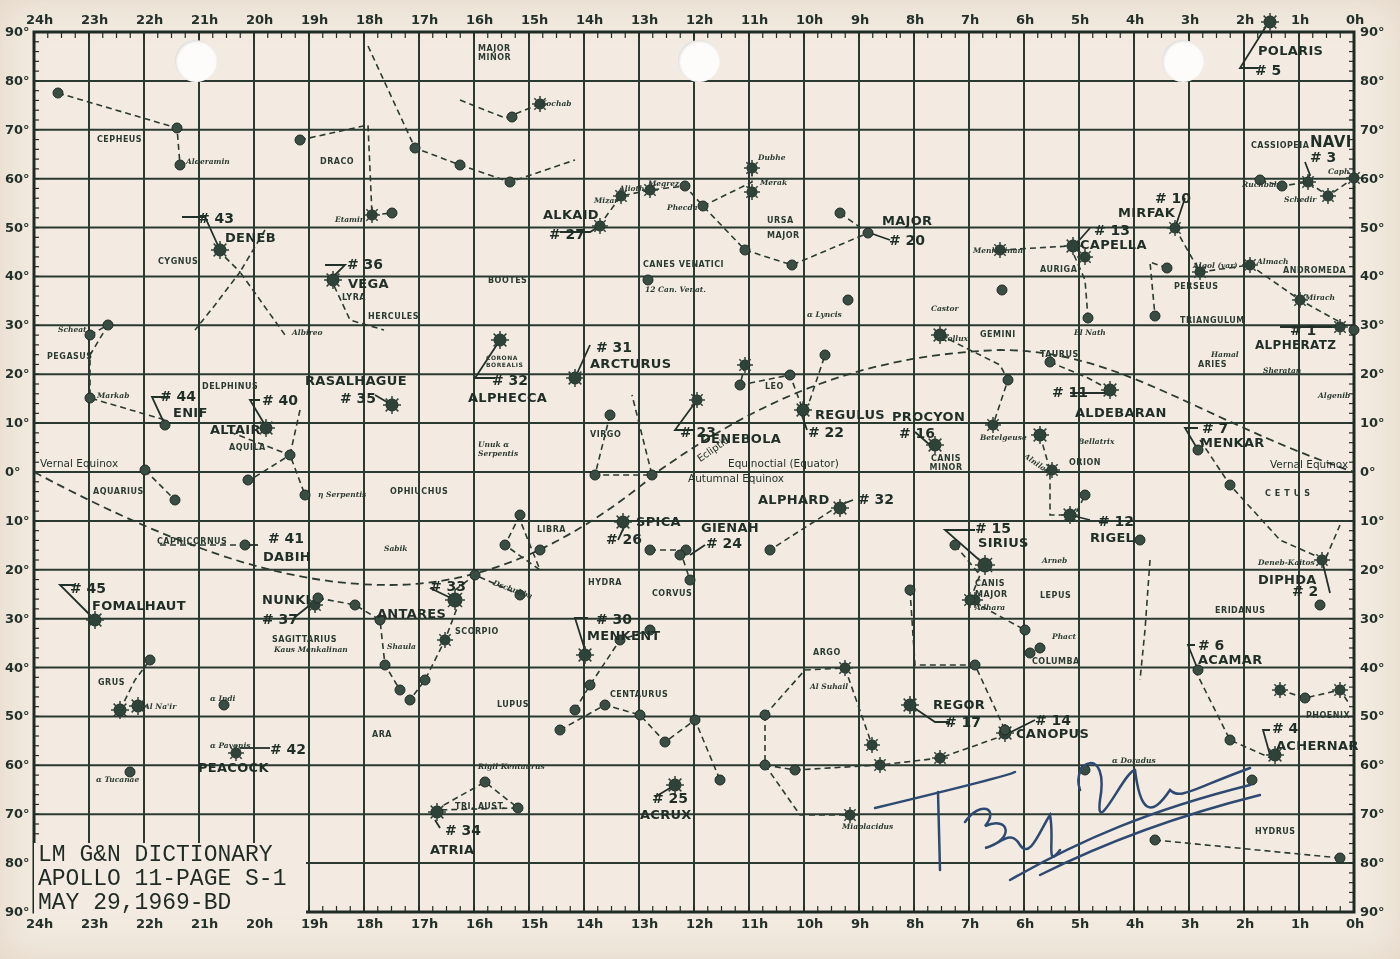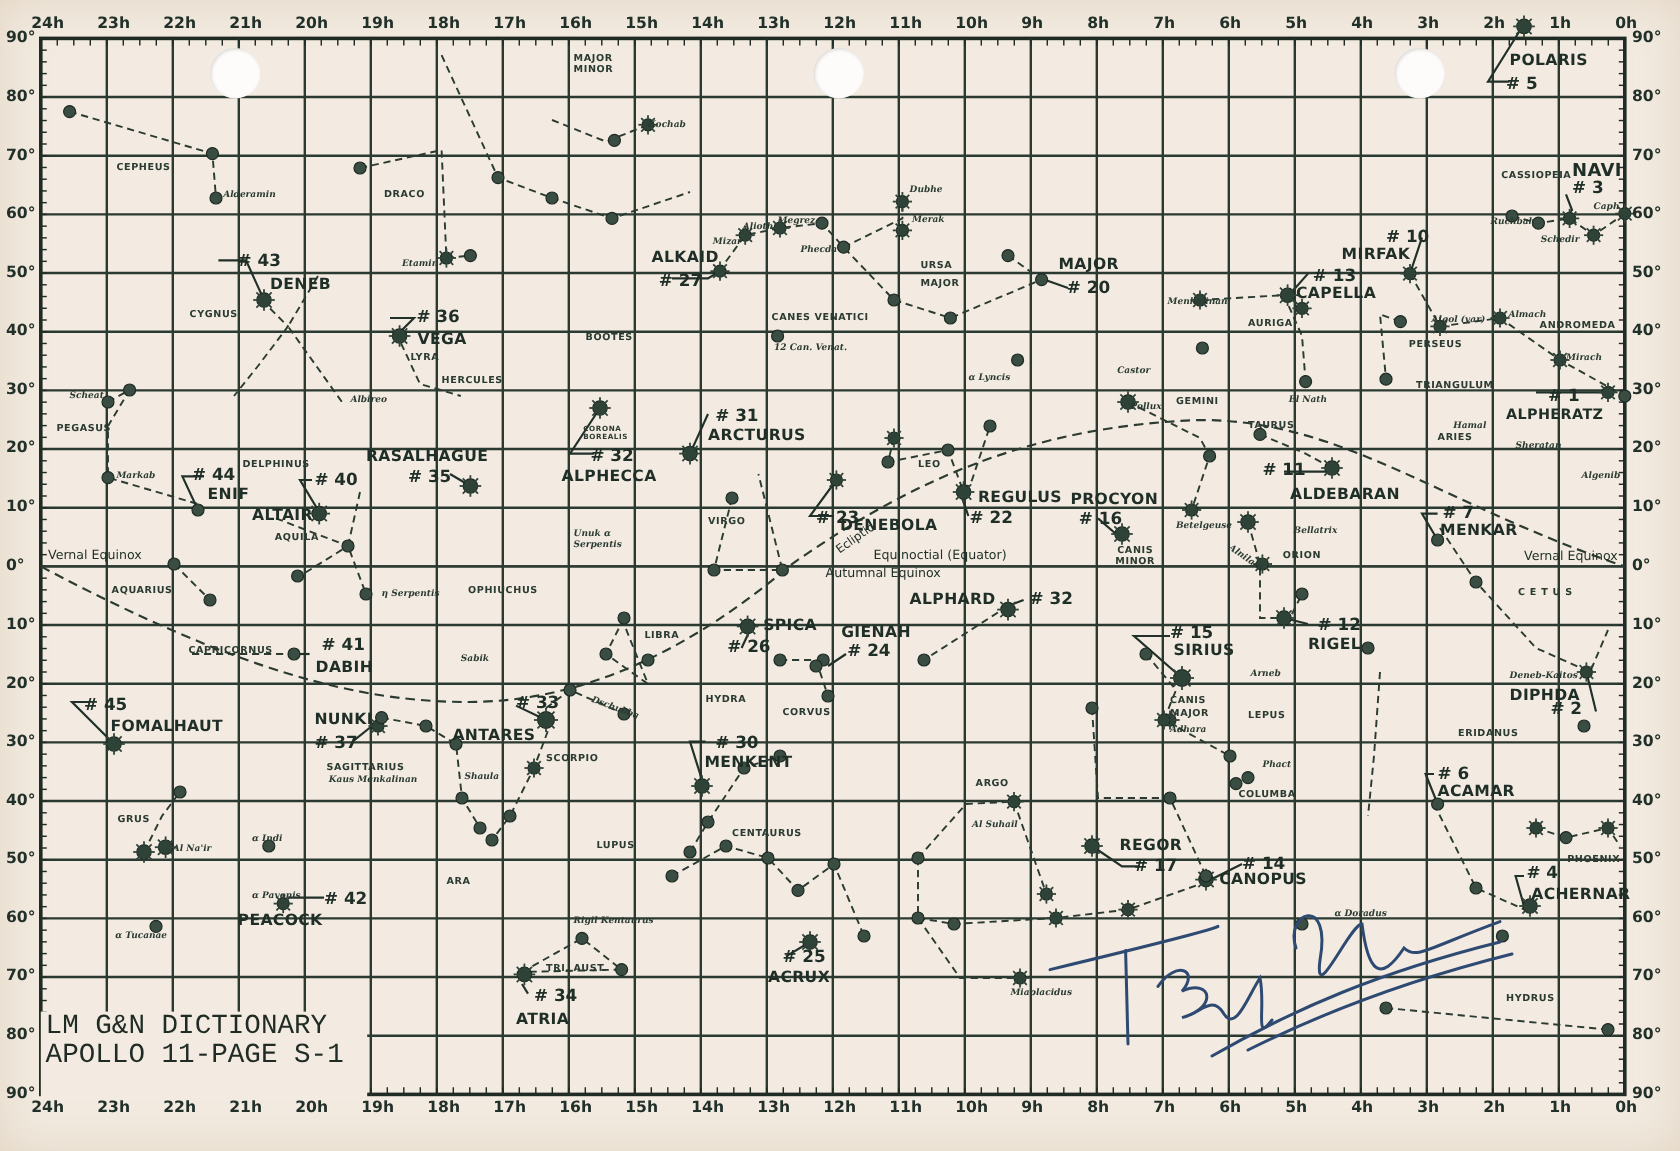--- a/index.html
+++ b/index.html
@@ -1250,6 +1250,7 @@
   <div id="stamp">
     <div>LM G&amp;N DICTIONARY</div>
     <div>APOLLO 11-PAGE S-1</div>
+    <div>MAY 29,1969-BD</div>
   </div>
 </div>
 

